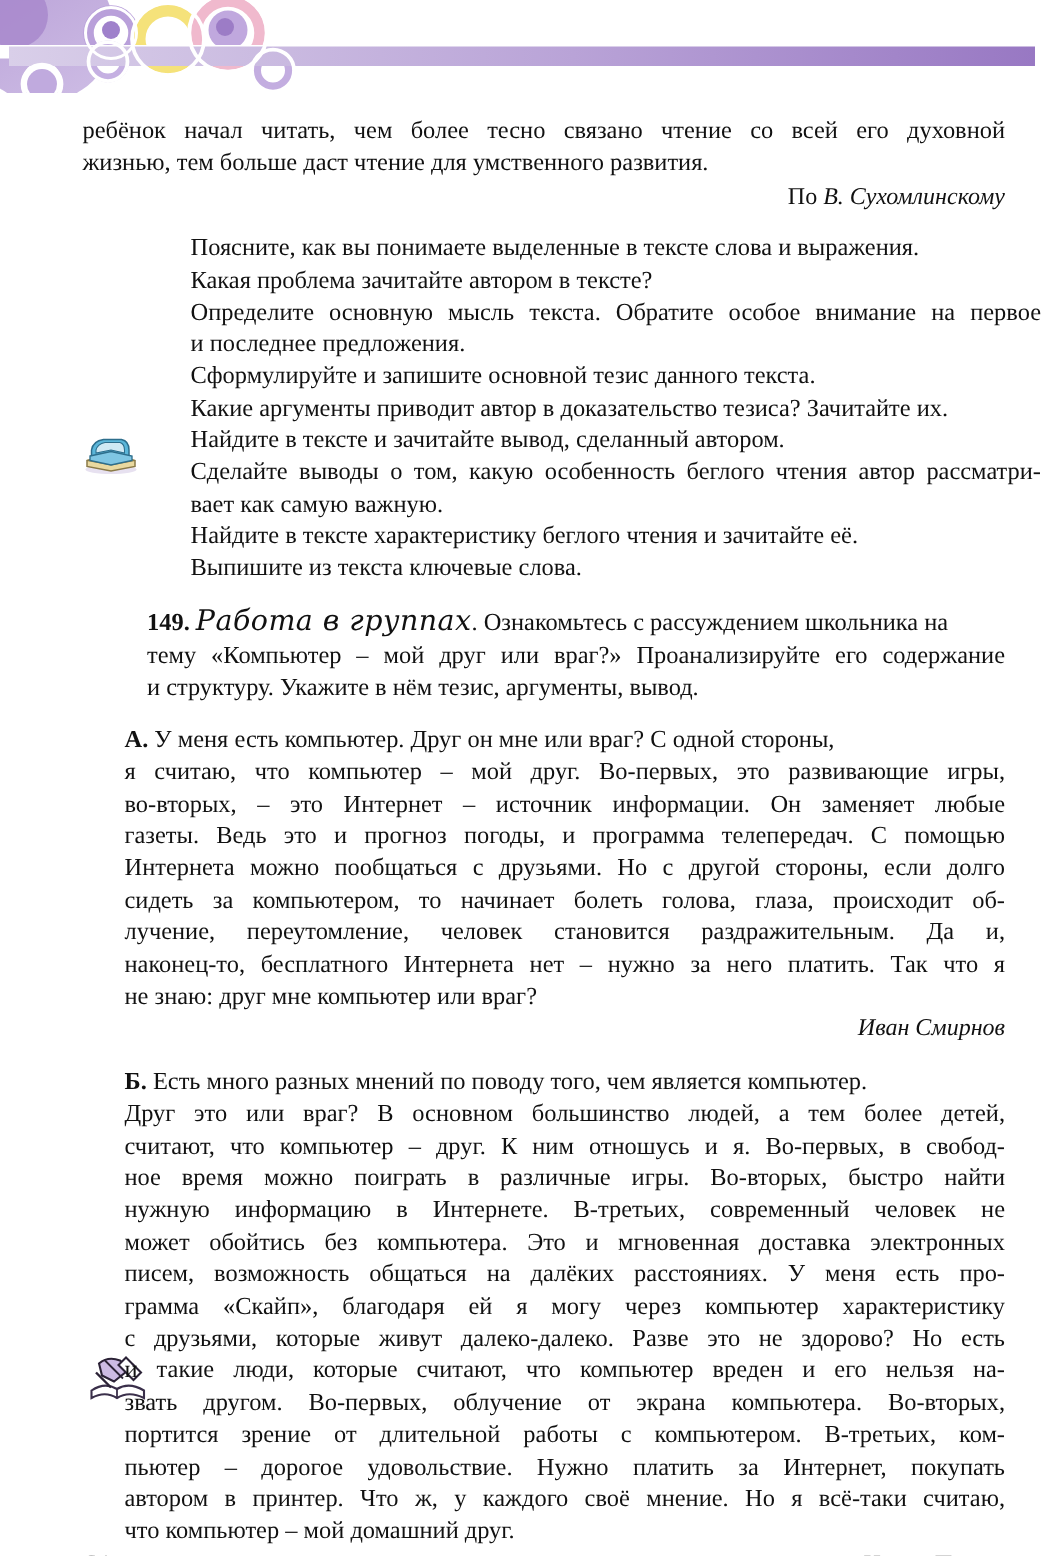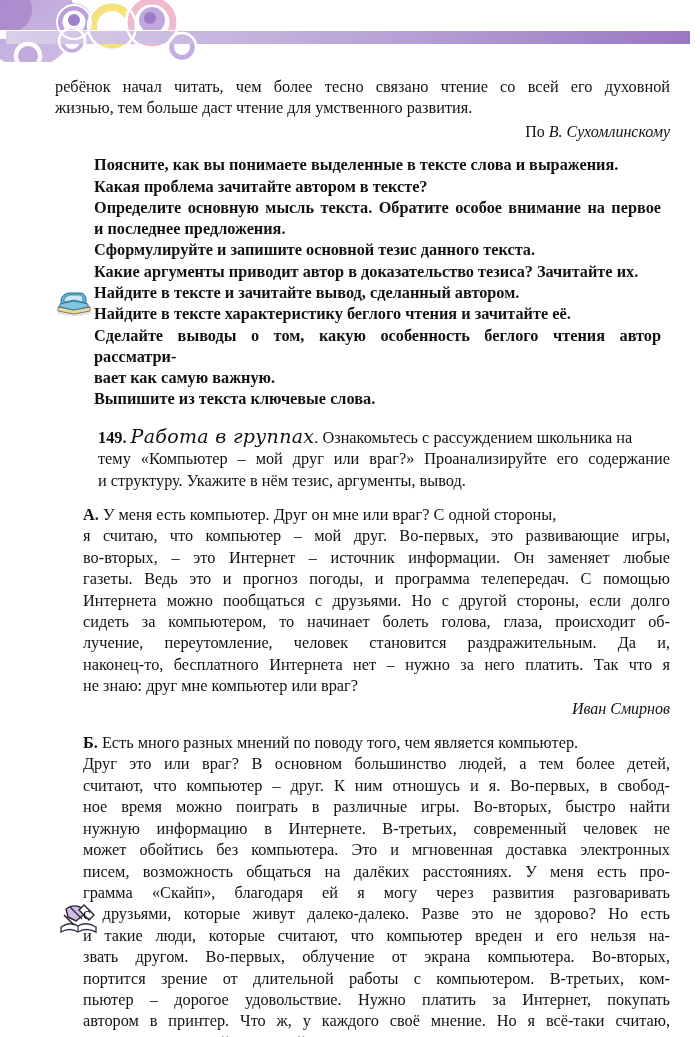--- a/index.html
+++ b/index.html
@@ -63,9 +63,8 @@
 
   .task-list {
     margin-top: 12px;
-    margin-left: 39px;
+    margin-left: 72px;
     width: 567px;
-    font-weight: bold;
   }
   .task-list .task {
     font-size: 16.3px;

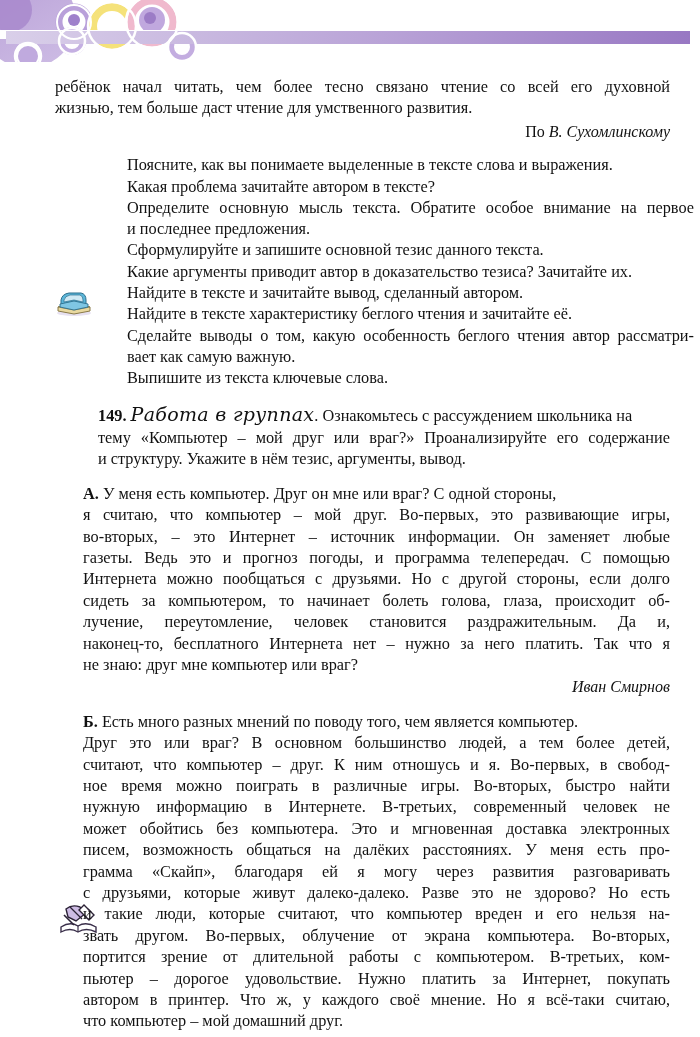--- a/index.html
+++ b/index.html
@@ -223,11 +223,11 @@
       <p class="task nojust">Сформулируйте и запишите основной тезис данного текста.</p>
       <p class="task nojust">Какие аргументы приводит автор в доказательство тезиса? Зачитайте их.</p>
       <p class="task nojust">Найдите в тексте и зачитайте вывод, сделанный автором.</p>
-      <p class="task nojust">Найдите в тексте характеристику беглого чтения и зачитайте её.</p>
       <p class="task">
         <span class="jline">Сделайте выводы о том, какую особенность беглого чтения автор рассматри-</span>
         <span class="jline-last">вает как самую важную.</span>
       </p>
+      <p class="task nojust">Найдите в тексте характеристику беглого чтения и зачитайте её.</p>
       <p class="task nojust">Выпишите из текста ключевые слова.</p>
     </div>
 

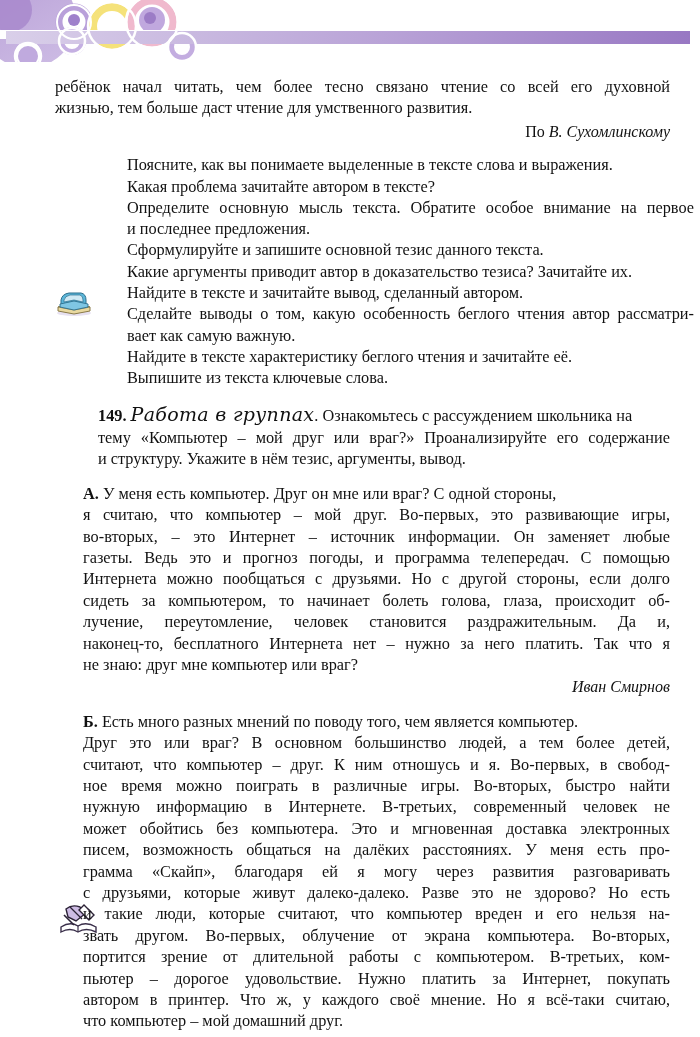--- a/index.html
+++ b/index.html
@@ -263,7 +263,7 @@
       <span class="jline">нужную информацию в Интернете. В-третьих, современный человек не</span>
       <span class="jline">может обойтись без компьютера. Это и мгновенная доставка электронных</span>
       <span class="jline">писем, возможность общаться на далёких расстояниях. У меня есть про-</span>
-      <span class="jline">грамма «Скайп», благодаря ей я могу через развития разговаривать</span>
+      <span class="jline">грамма «Скайп», благодаря ей я могу через компьютер характеристику</span>
       <span class="jline">с друзьями, которые живут далеко-далеко. Разве это не здорово? Но есть</span>
       <span class="jline">и такие люди, которые считают, что компьютер вреден и его нельзя на-</span>
       <span class="jline">звать другом. Во-первых, облучение от экрана компьютера. Во-вторых,</span>

